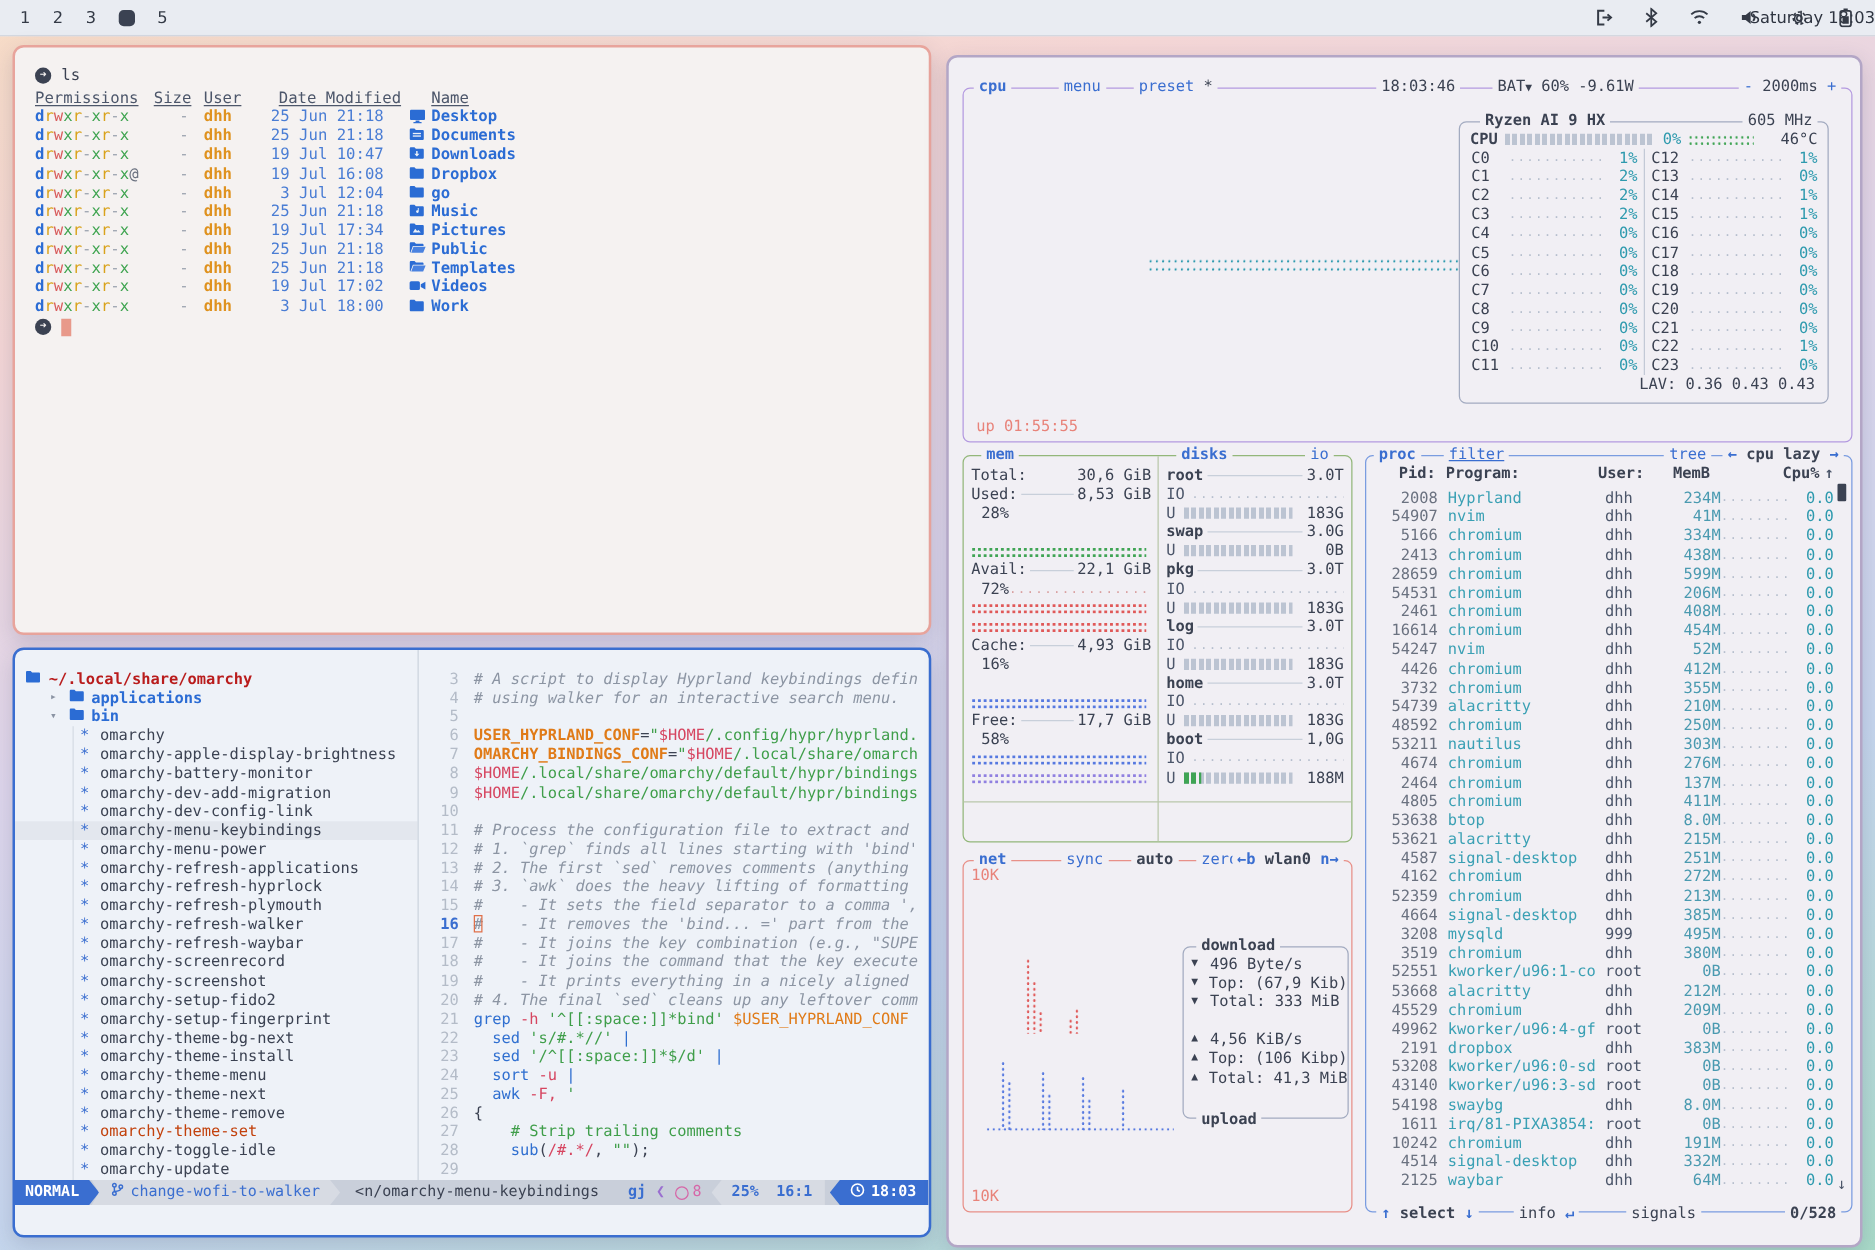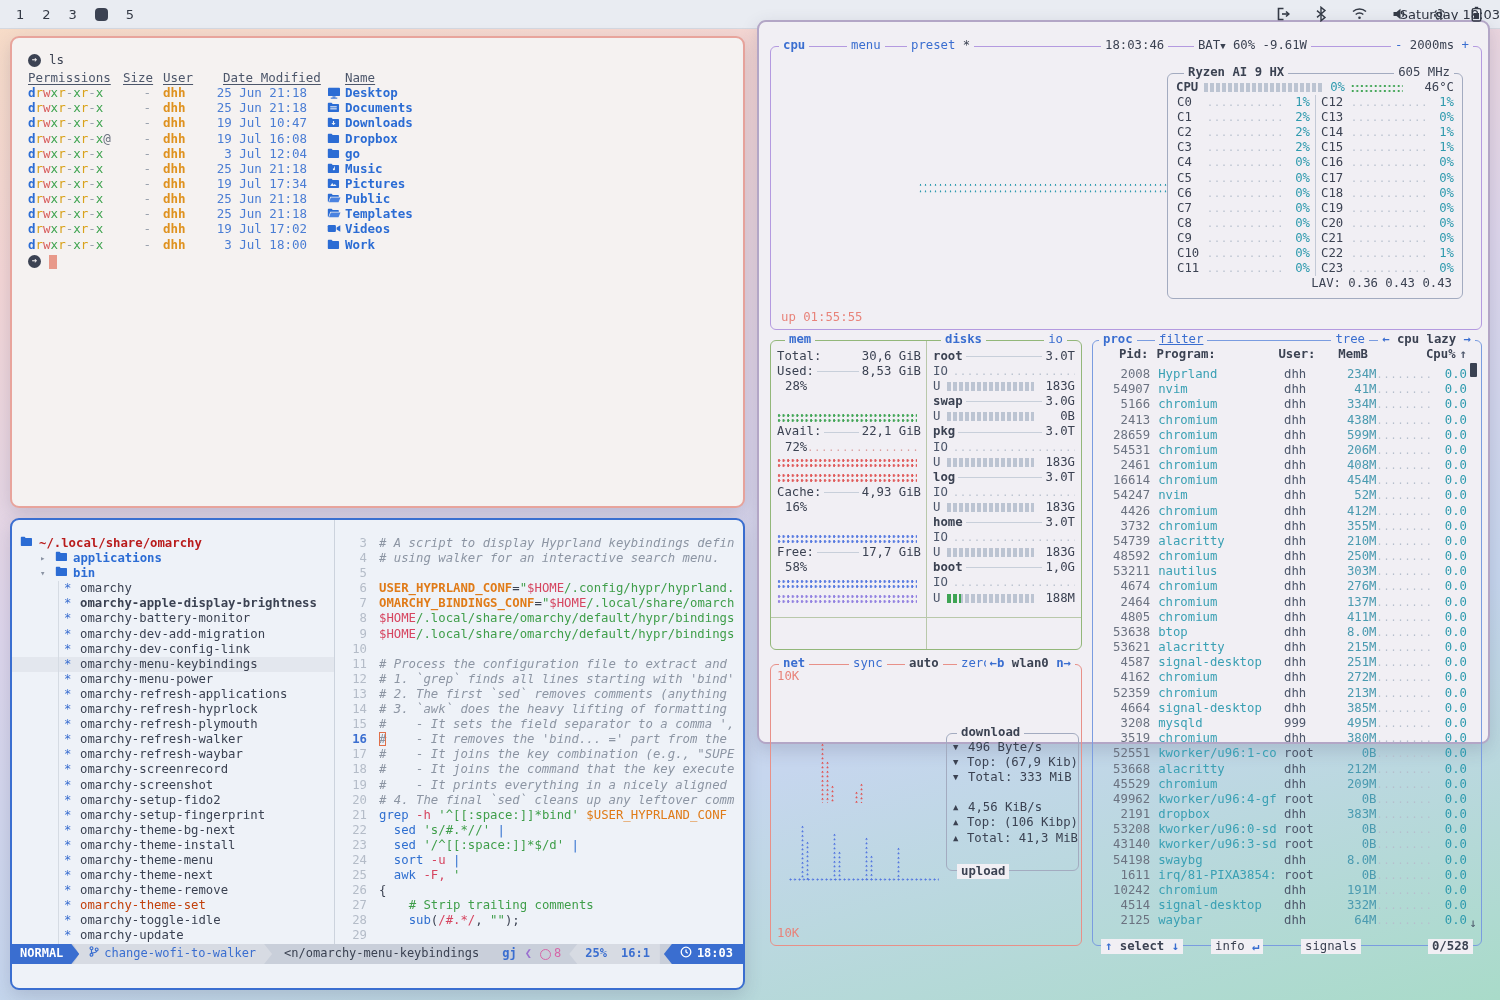--- a/index.html
+++ b/index.html
@@ -19,7 +19,7 @@
   .win{position:absolute;border-radius:9px;box-shadow:0 6px 18px rgba(60,60,90,.18);box-sizing:border-box;}
   #term-win{left:10px;top:36px;width:735px;height:472px;background:#f5f2f1;border:2px solid #e8a49c;}
   #nvim-win{left:10px;top:518px;width:735px;height:472px;background:#eef2f8;border:2px solid #3a6ed0;overflow:hidden;}
-  #btop-win{left:757px;top:20px;width:733px;height:724px;background:#f1eff4;border:2px solid #b3a6c6;}
+  #btop-win{left:757px;top:44px;width:733px;height:954px;background:#f1eff4;border:2px solid #b3a6c6;}
   
   #term-content{padding:14px 16px;font-size:12.5px;line-height:15.15px;color:#3b4252;}
   .prompt-row{display:flex;align-items:center;gap:8px;height:16px;margin-bottom:2px;}

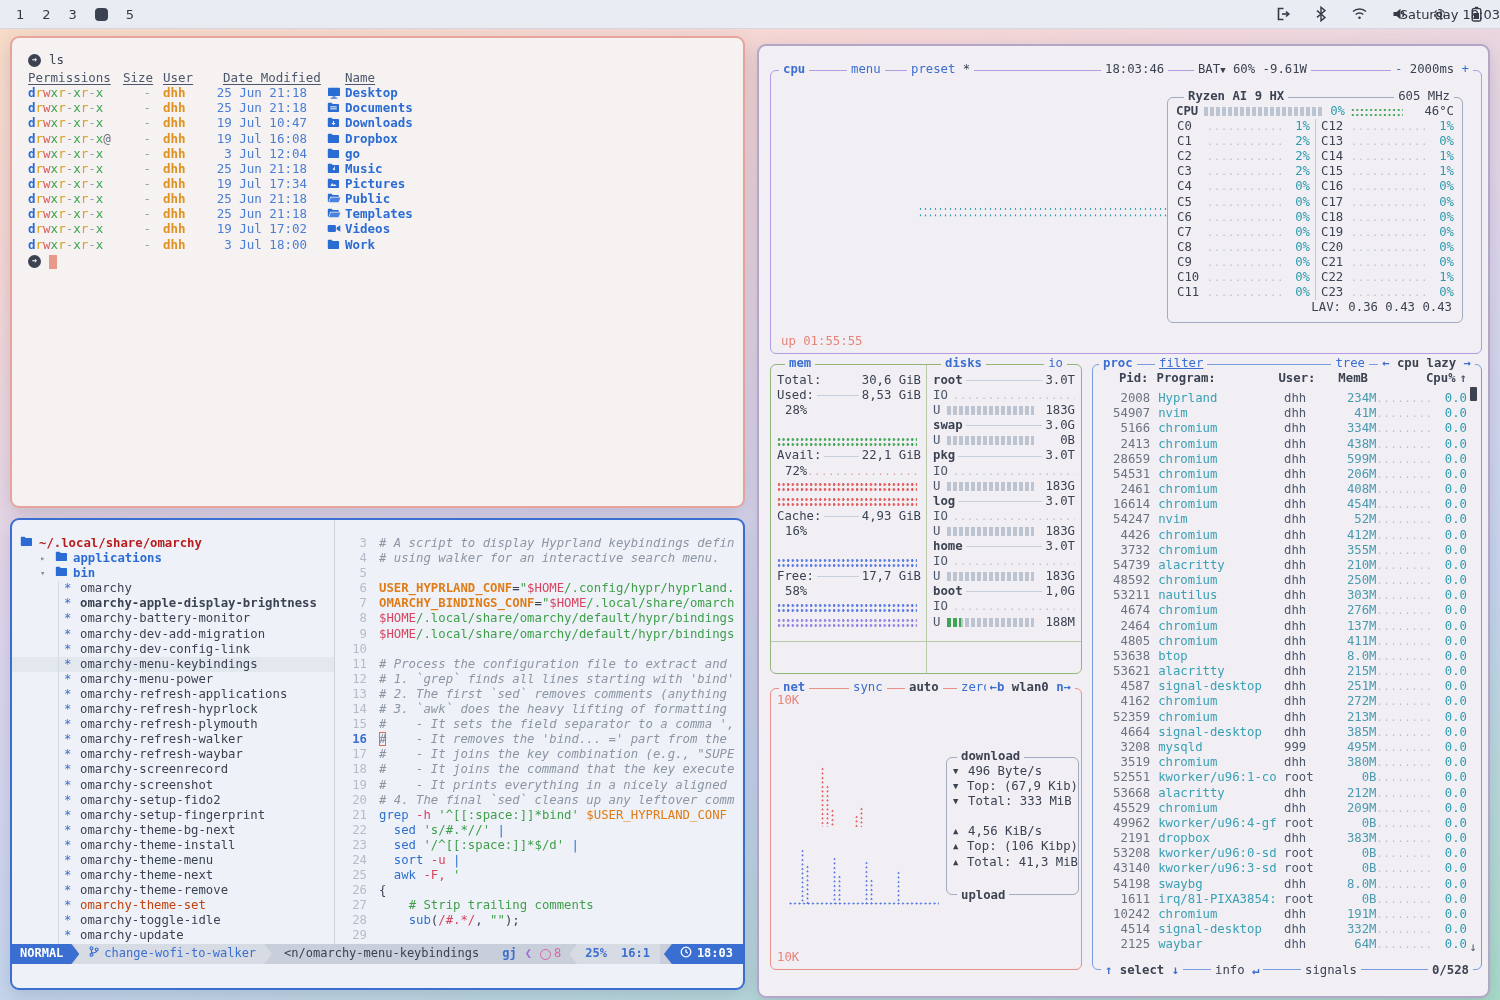--- a/index.html
+++ b/index.html
@@ -417,7 +417,7 @@
           </div>
           <div class="titem t-file">
             <span class="star">*</span>
-            <span style="color: rgb(59, 66, 82); font-weight: bold;">omarchy-apple-display-brightness</span>
+            <span style="color: rgb(59, 66, 82); font-weight: normal;">omarchy-apple-display-brightness</span>
           </div>
           <div class="titem t-file">
             <span class="star">*</span>

